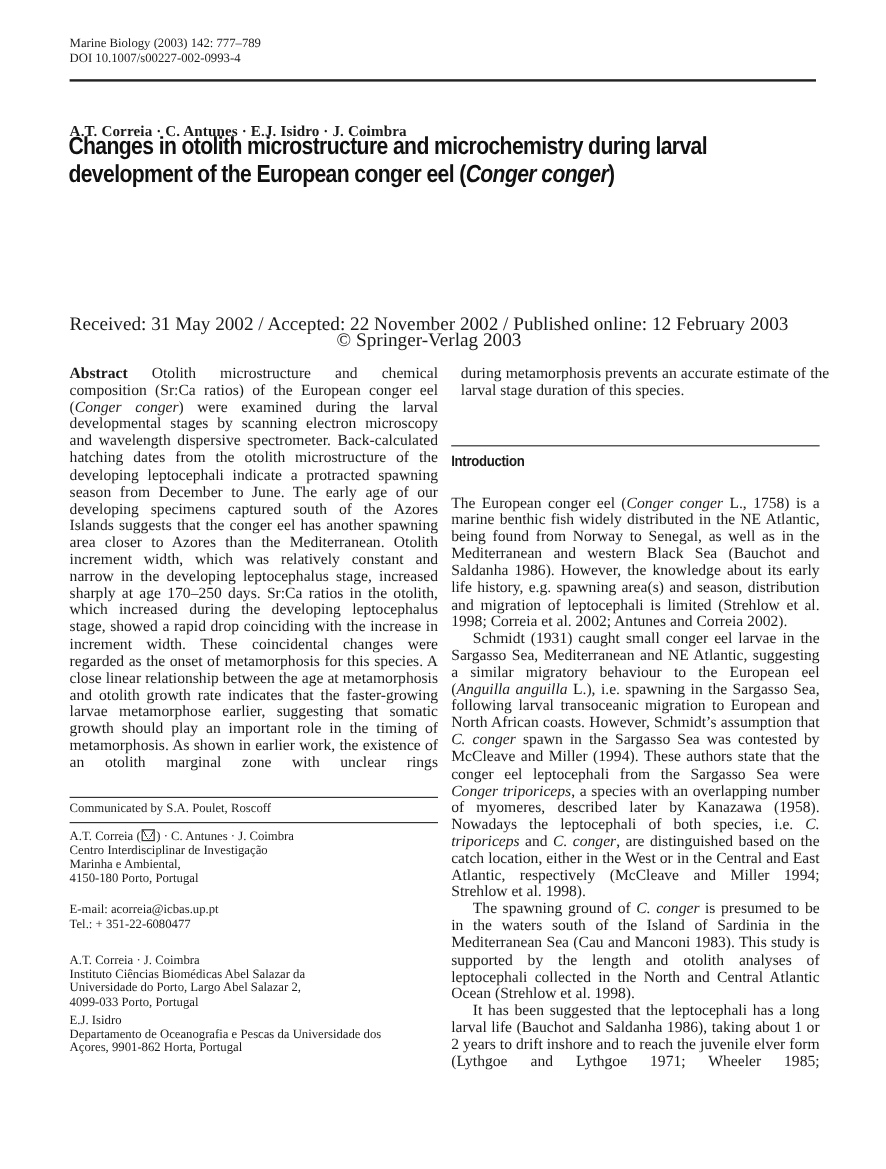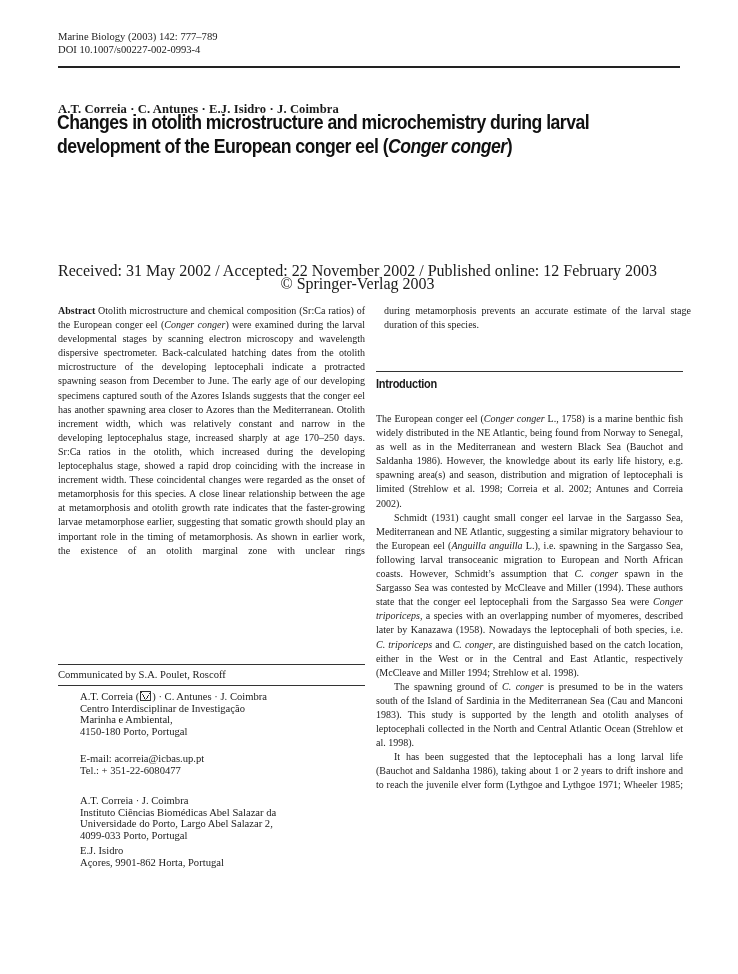--- a/index.html
+++ b/index.html
@@ -57,7 +57,7 @@
     
     .col {
       width: 307px;
-      font-size: 10px;
+      font-size: 13px;
       line-height: 14.1px;
       text-align: justify;
       hyphens: manual;

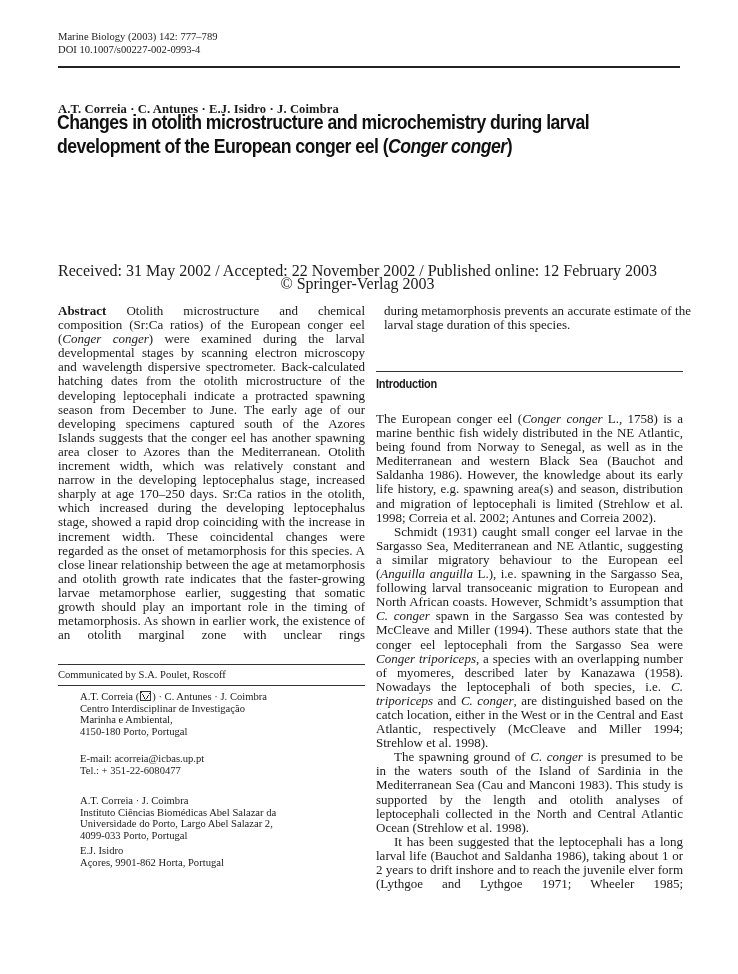--- a/index.html
+++ b/index.html
@@ -90,7 +90,7 @@
     #contact { top: 753px; }
     #affil-2 { top: 795px; }
     #affil-3 { top: 845px; }
-    .affil .line { display: block; margin-left: 22px; }
+    .affil .line { display: block; }
 
     .envelope-icon {
       display: inline-block;

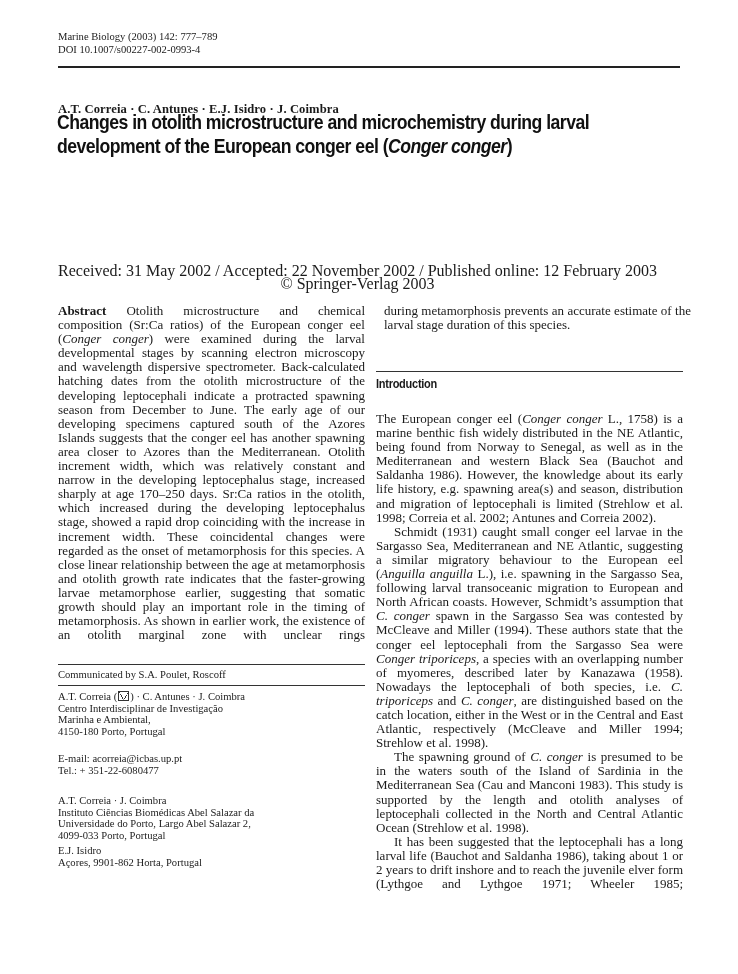--- a/index.html
+++ b/index.html
@@ -175,6 +175,7 @@
 
 <div id="affil-3" class="abs affil">
   <span class="line">E.J. Isidro</span>
+  <span class="line">Departamento de Oceanografia e Pescas da Universidade dos</span>
   <span class="line">Açores, 9901-862 Horta, Portugal</span>
 </div>
 

